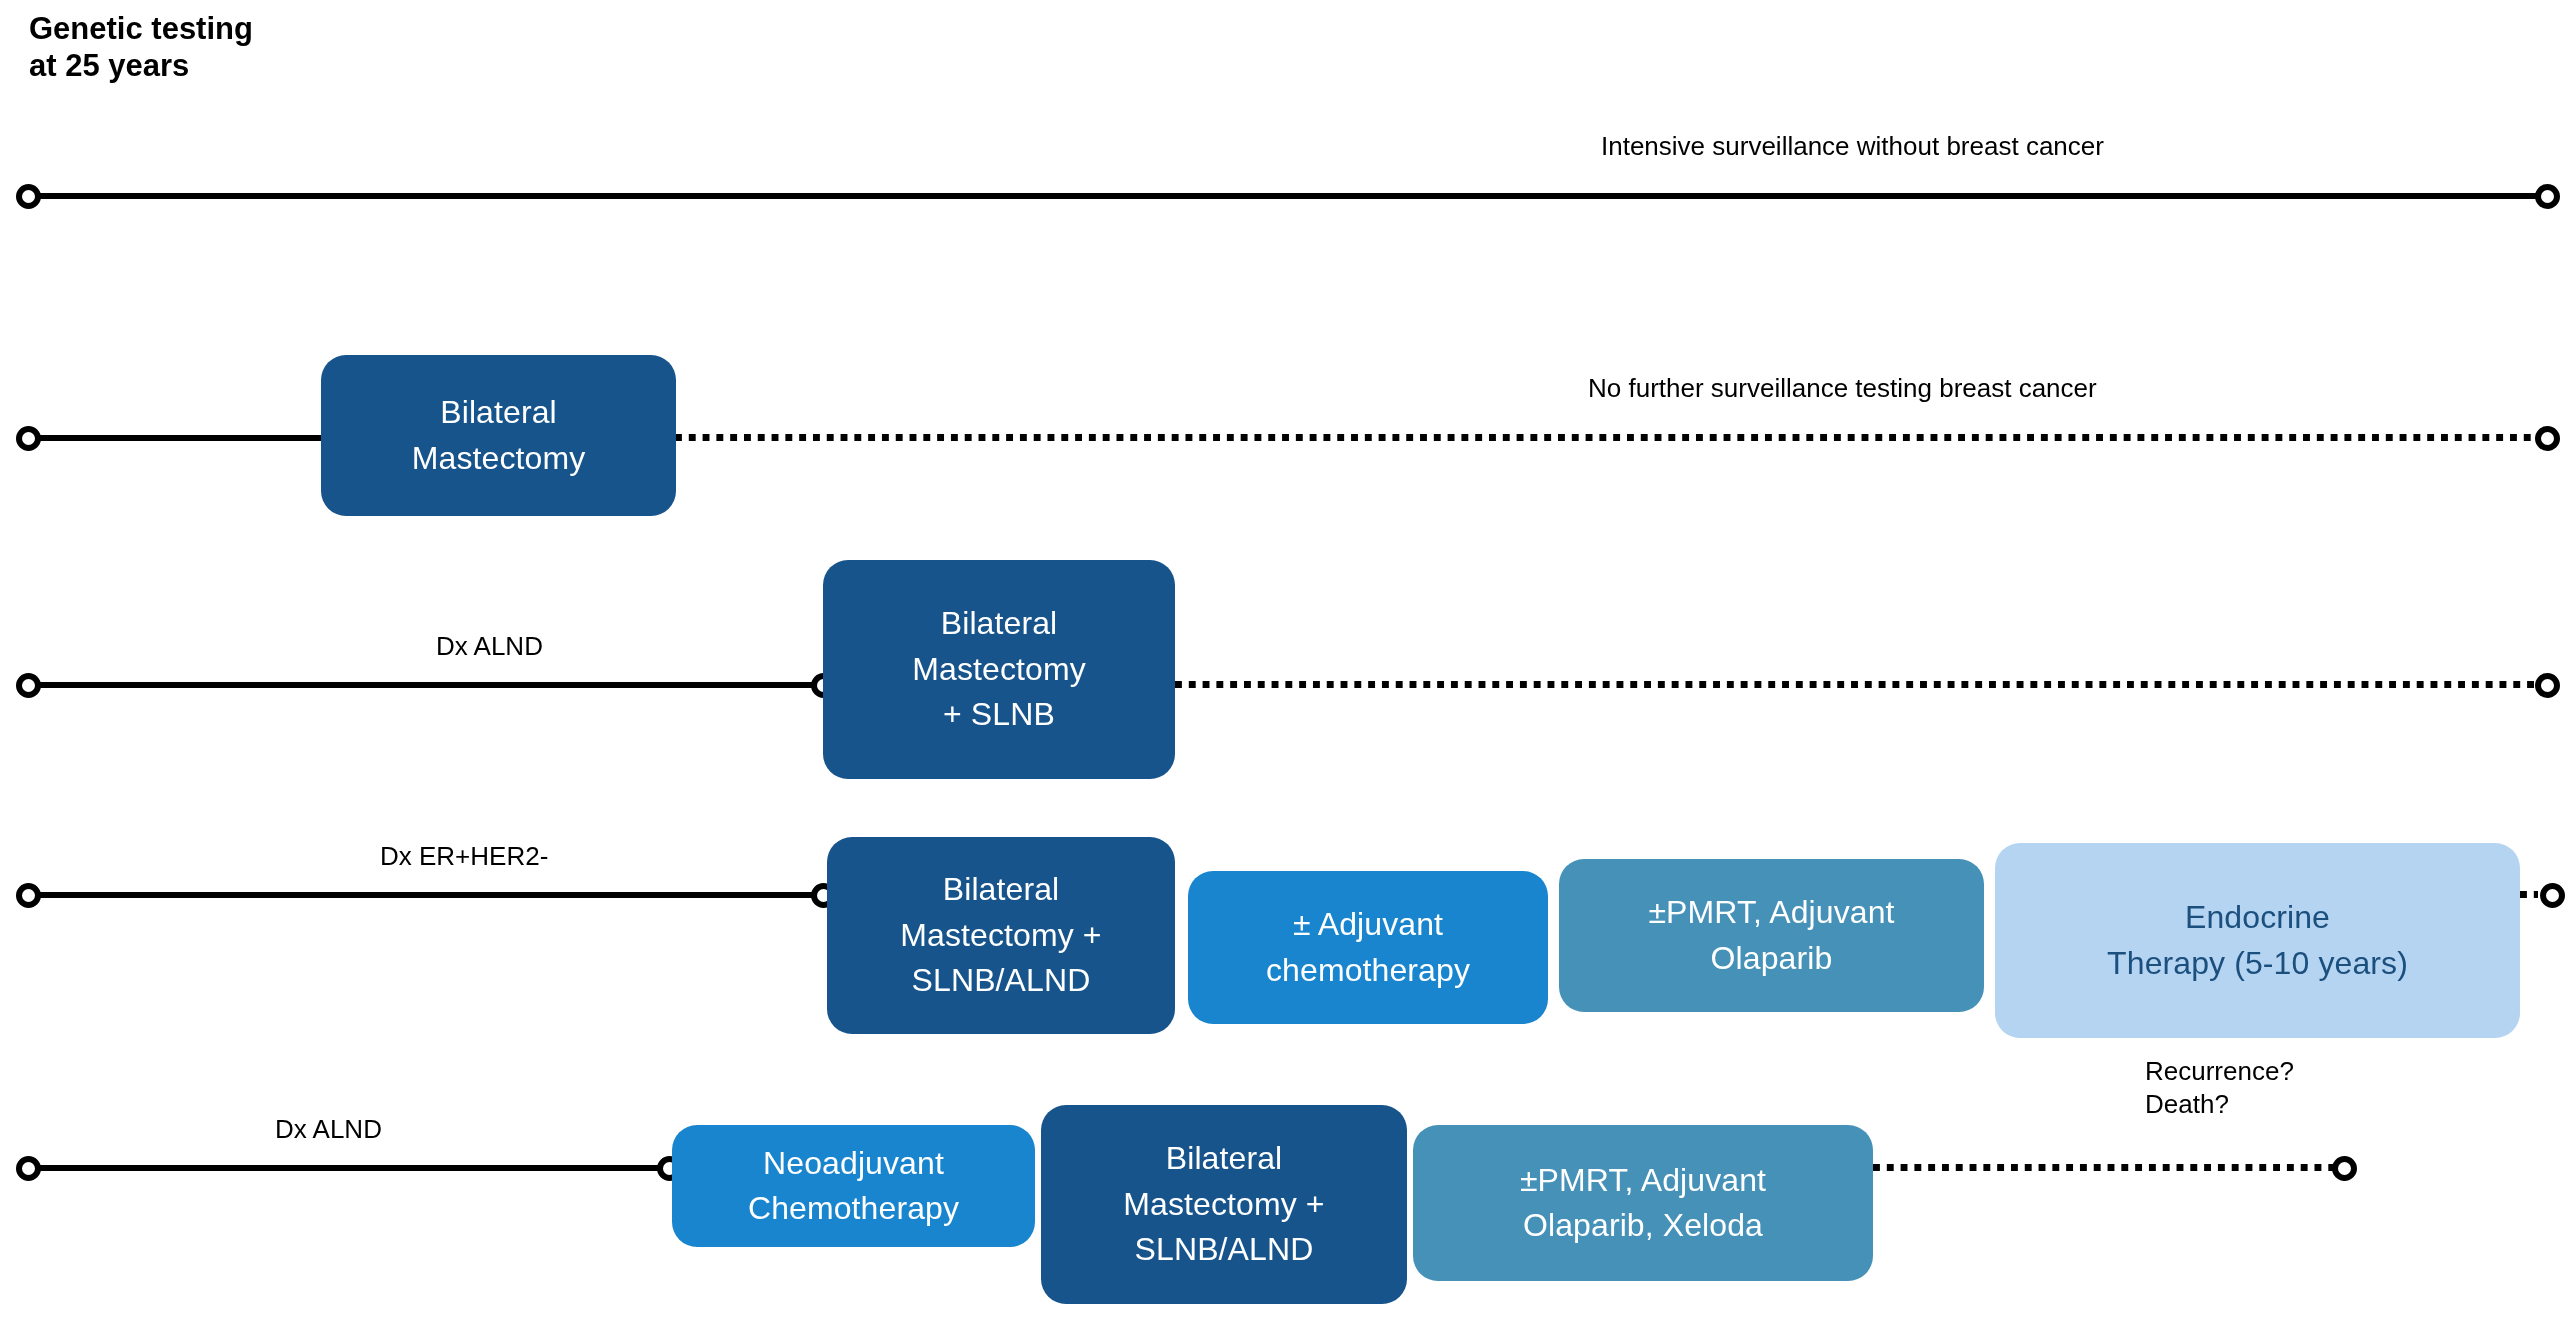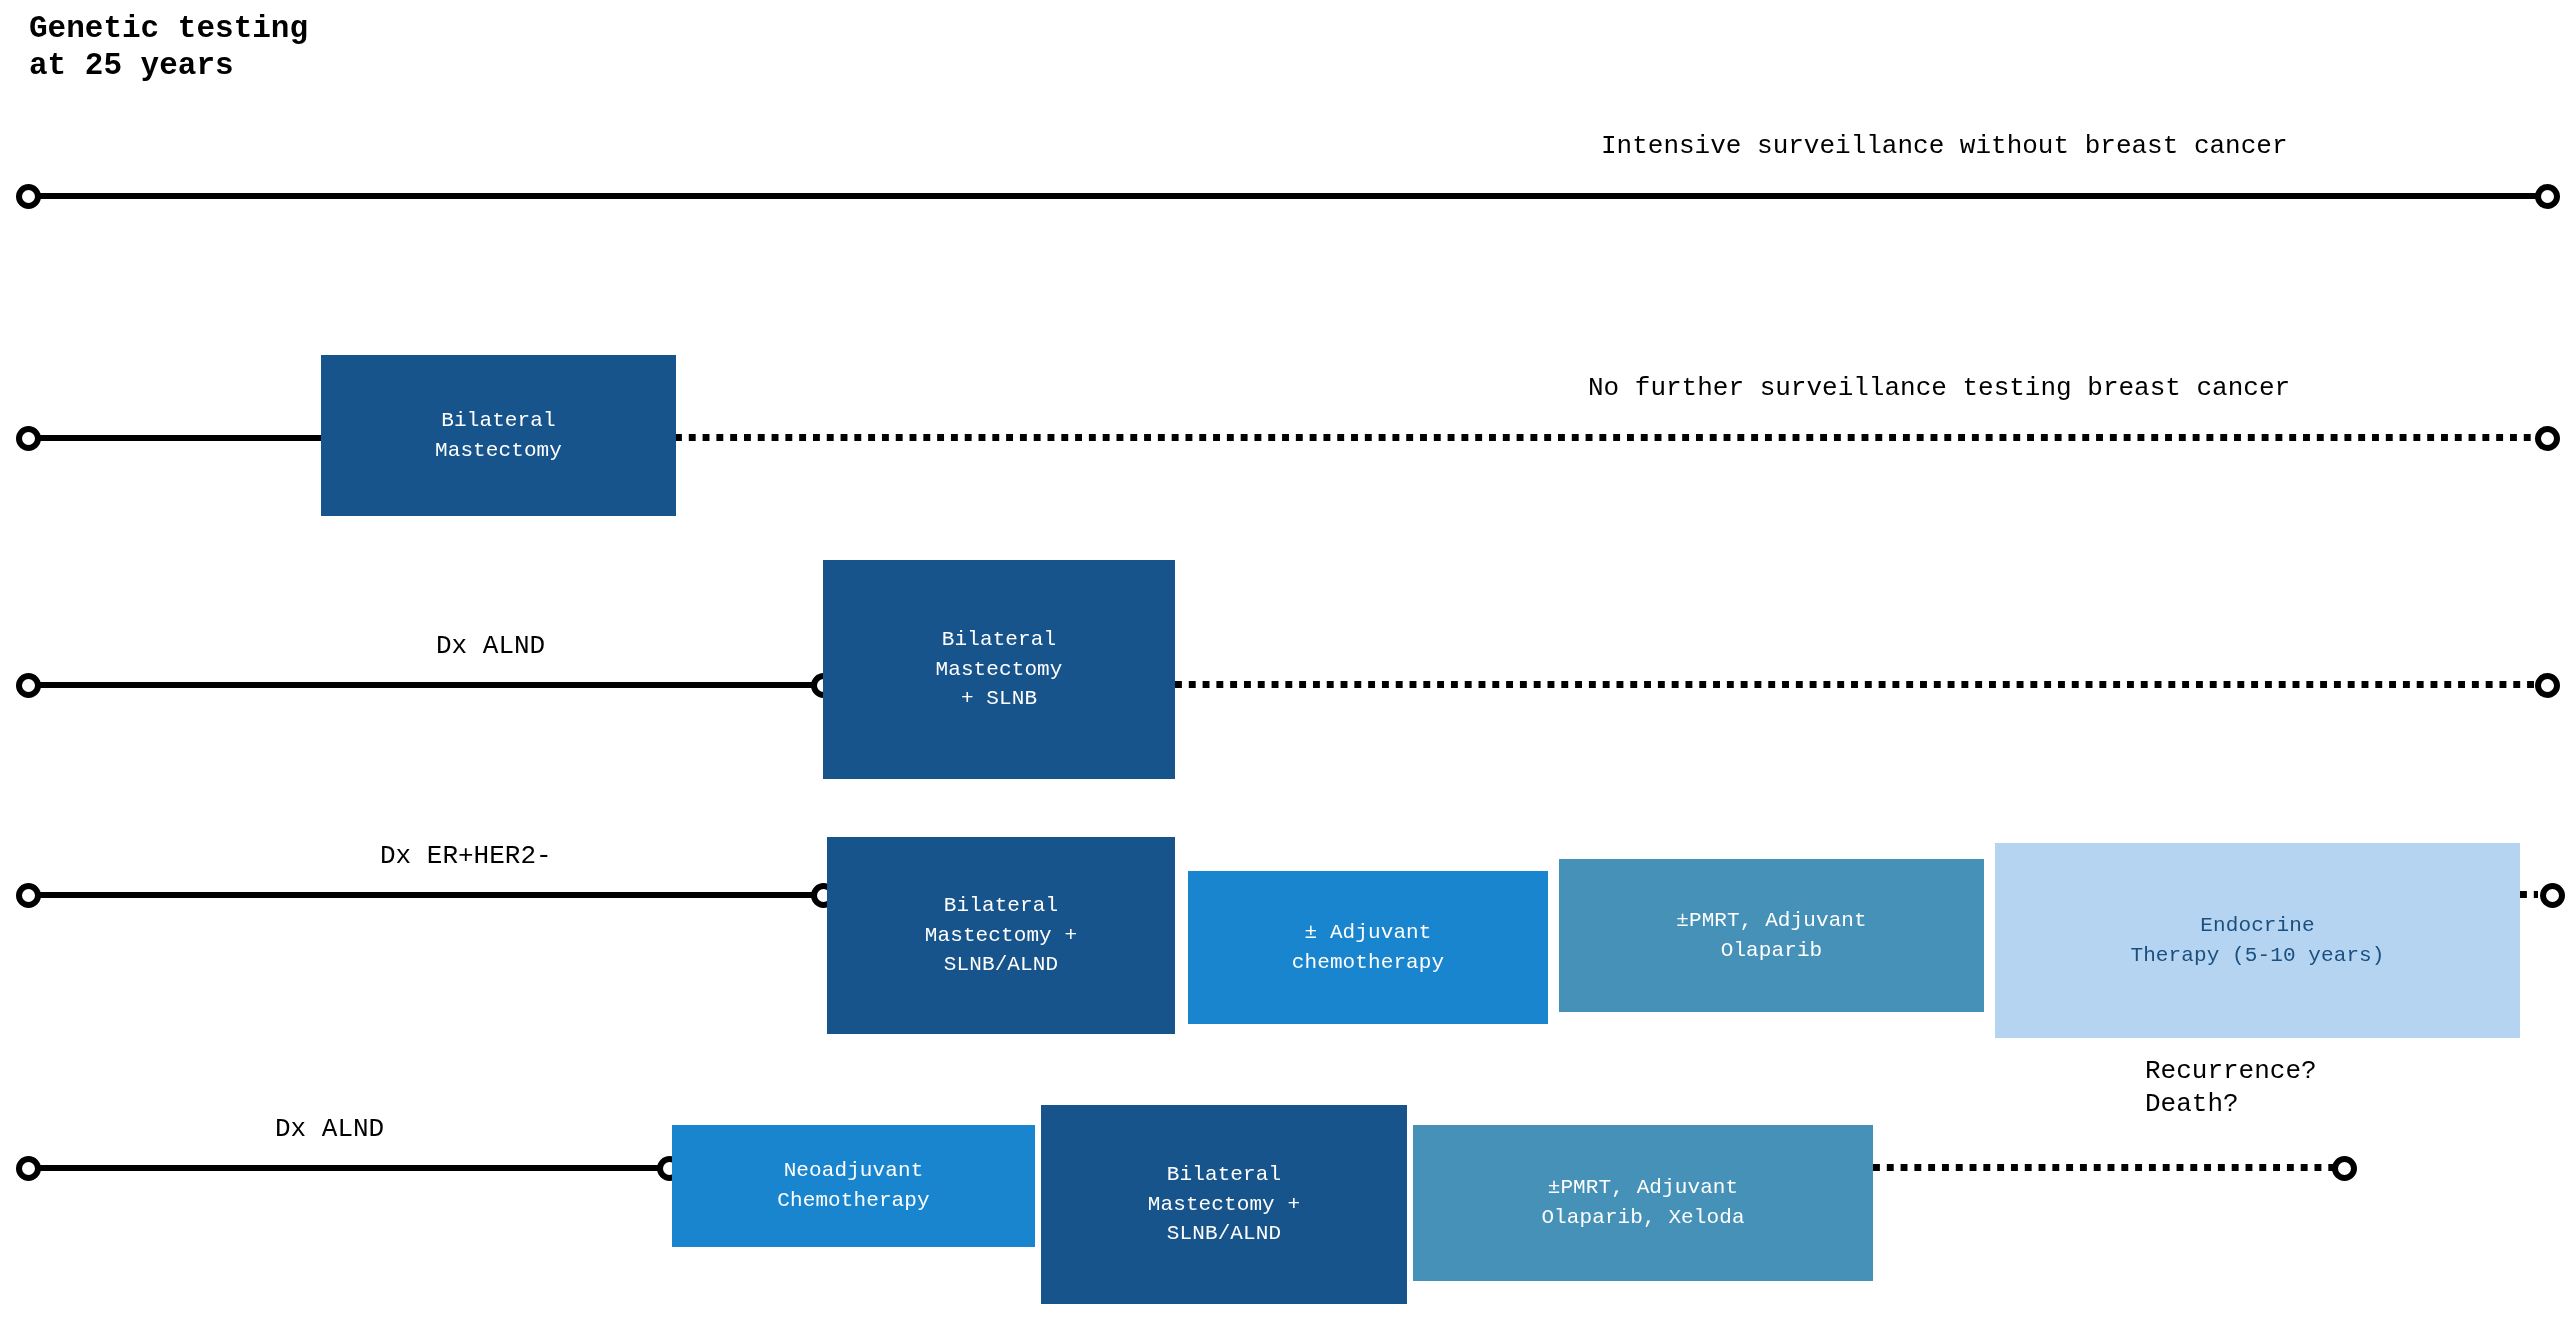--- a/index.html
+++ b/index.html
@@ -11,7 +11,6 @@
     height:1324px;
     background:#ffffff;
     overflow:hidden;
-    font-family:Liberation Mono, monospace;
   }
 
   

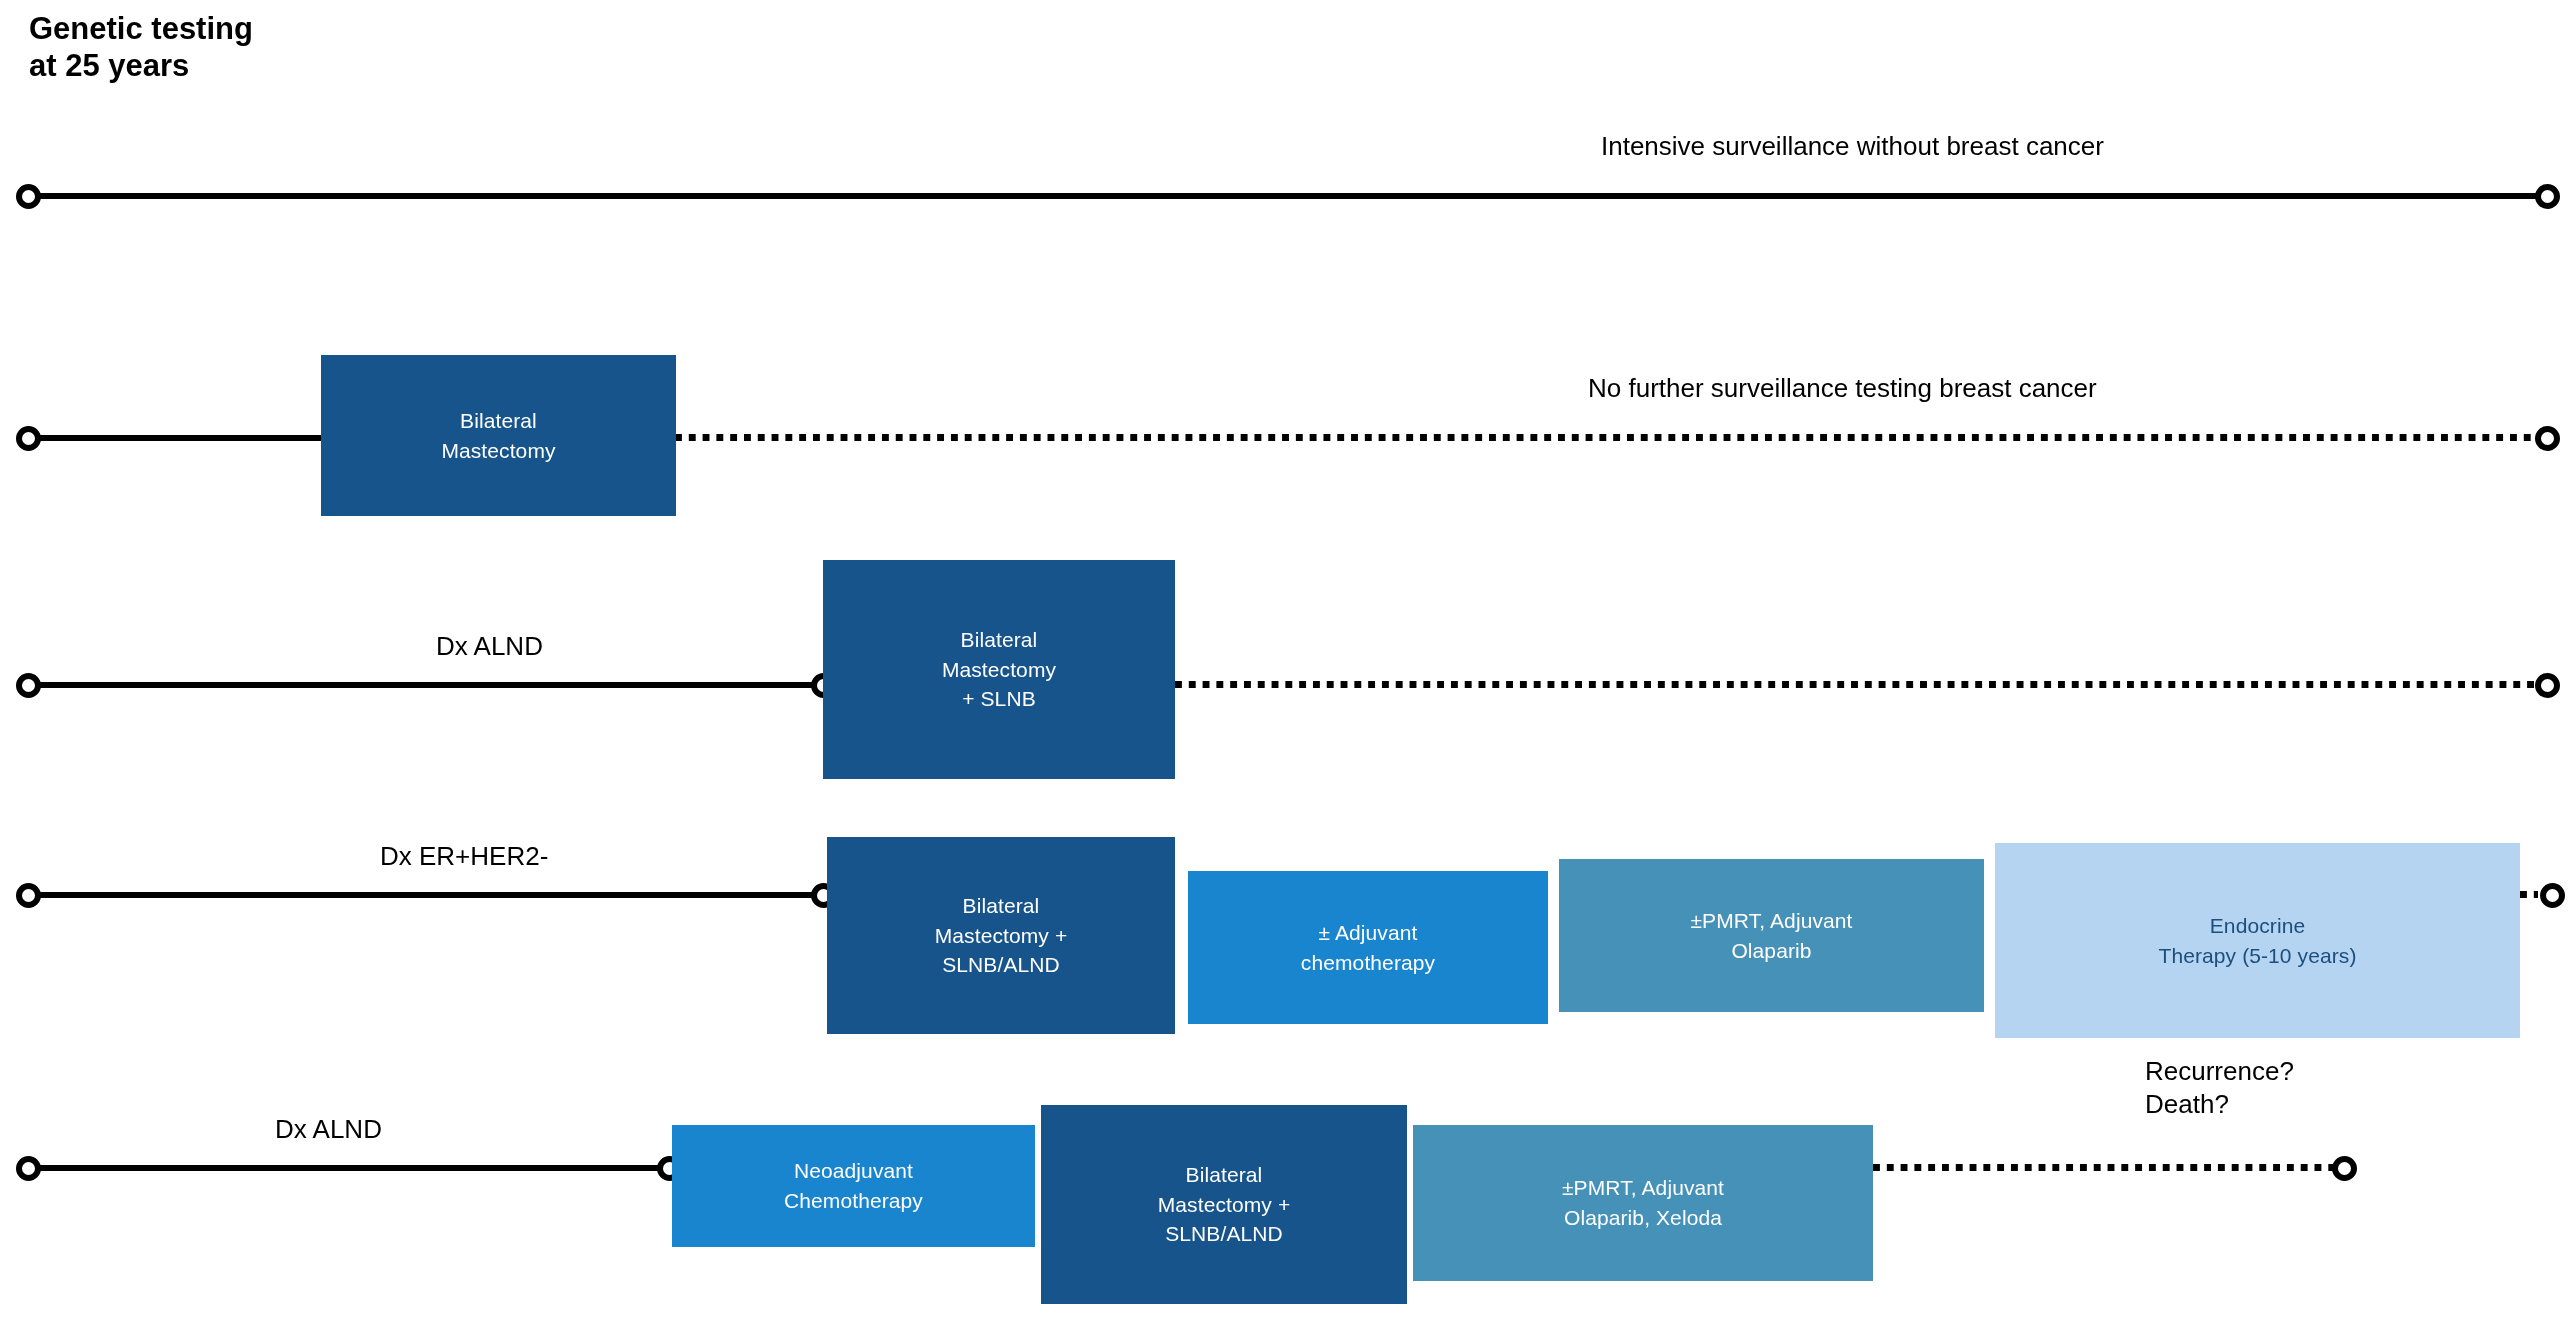--- a/index.html
+++ b/index.html
@@ -62,10 +62,11 @@
     text-align:center;
     box-sizing:border-box;
     padding:2.5px 6.3px;
-    font-size:21px;
+    font-size:32px;
     line-height:1.42;
     white-space:pre-line;
     letter-spacing:0.1px;
+    border-radius:25px;
   }
   .box.navy{background:#17548b; color:#ffffff;}
   .box.bright{background:#1985ce; color:#ffffff;}

